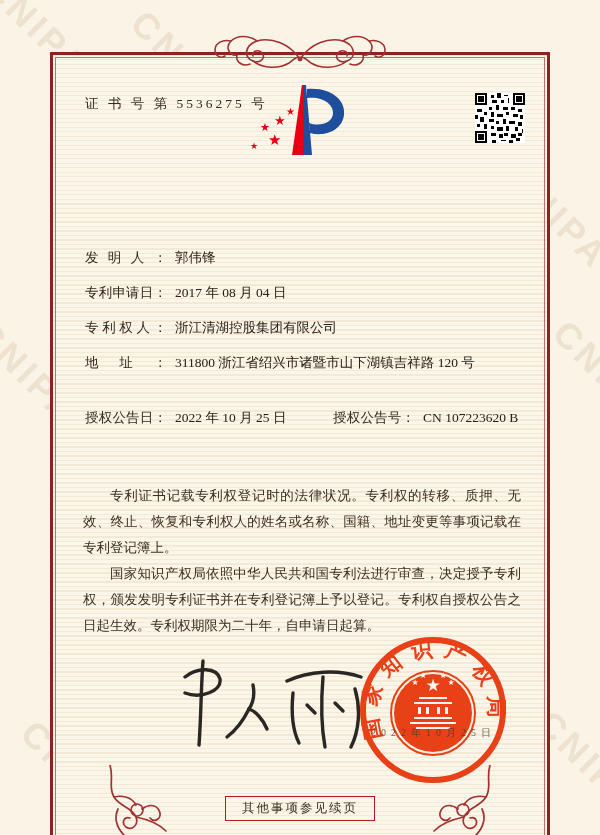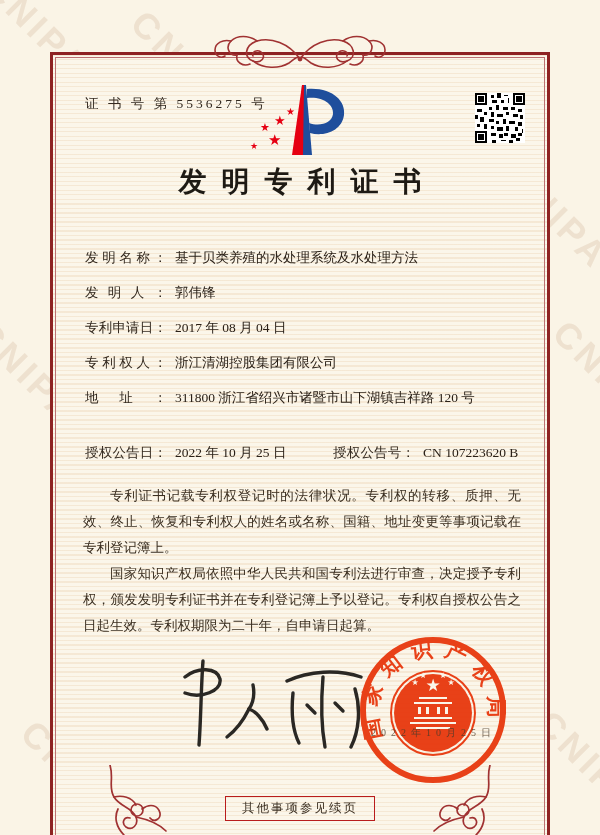--- a/index.html
+++ b/index.html
@@ -208,7 +208,6 @@
     </g>
   </svg>
 
-  <div class="title">发明专利证书</div>
 
   <div class="fields">
     <div class="frow">

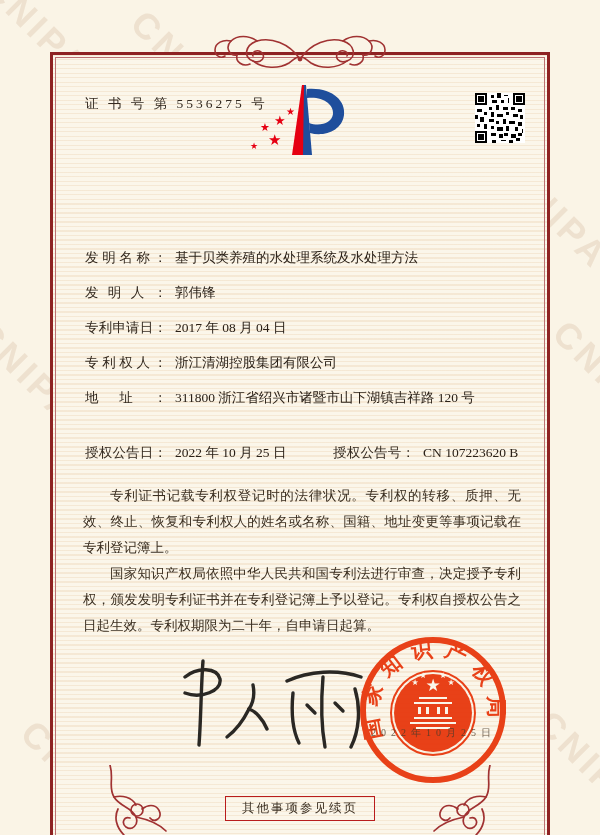--- a/index.html
+++ b/index.html
@@ -211,9 +211,6 @@
 
   <div class="fields">
     <div class="frow">
-      <span class="flabel">发明名称：</span><span class="fvalue">基于贝类养殖的水处理系统及水处理方法</span>
-    </div>
-    <div class="frow">
       <span class="flabel">发明人：</span><span class="fvalue">郭伟锋</span>
     </div>
     <div class="frow">

